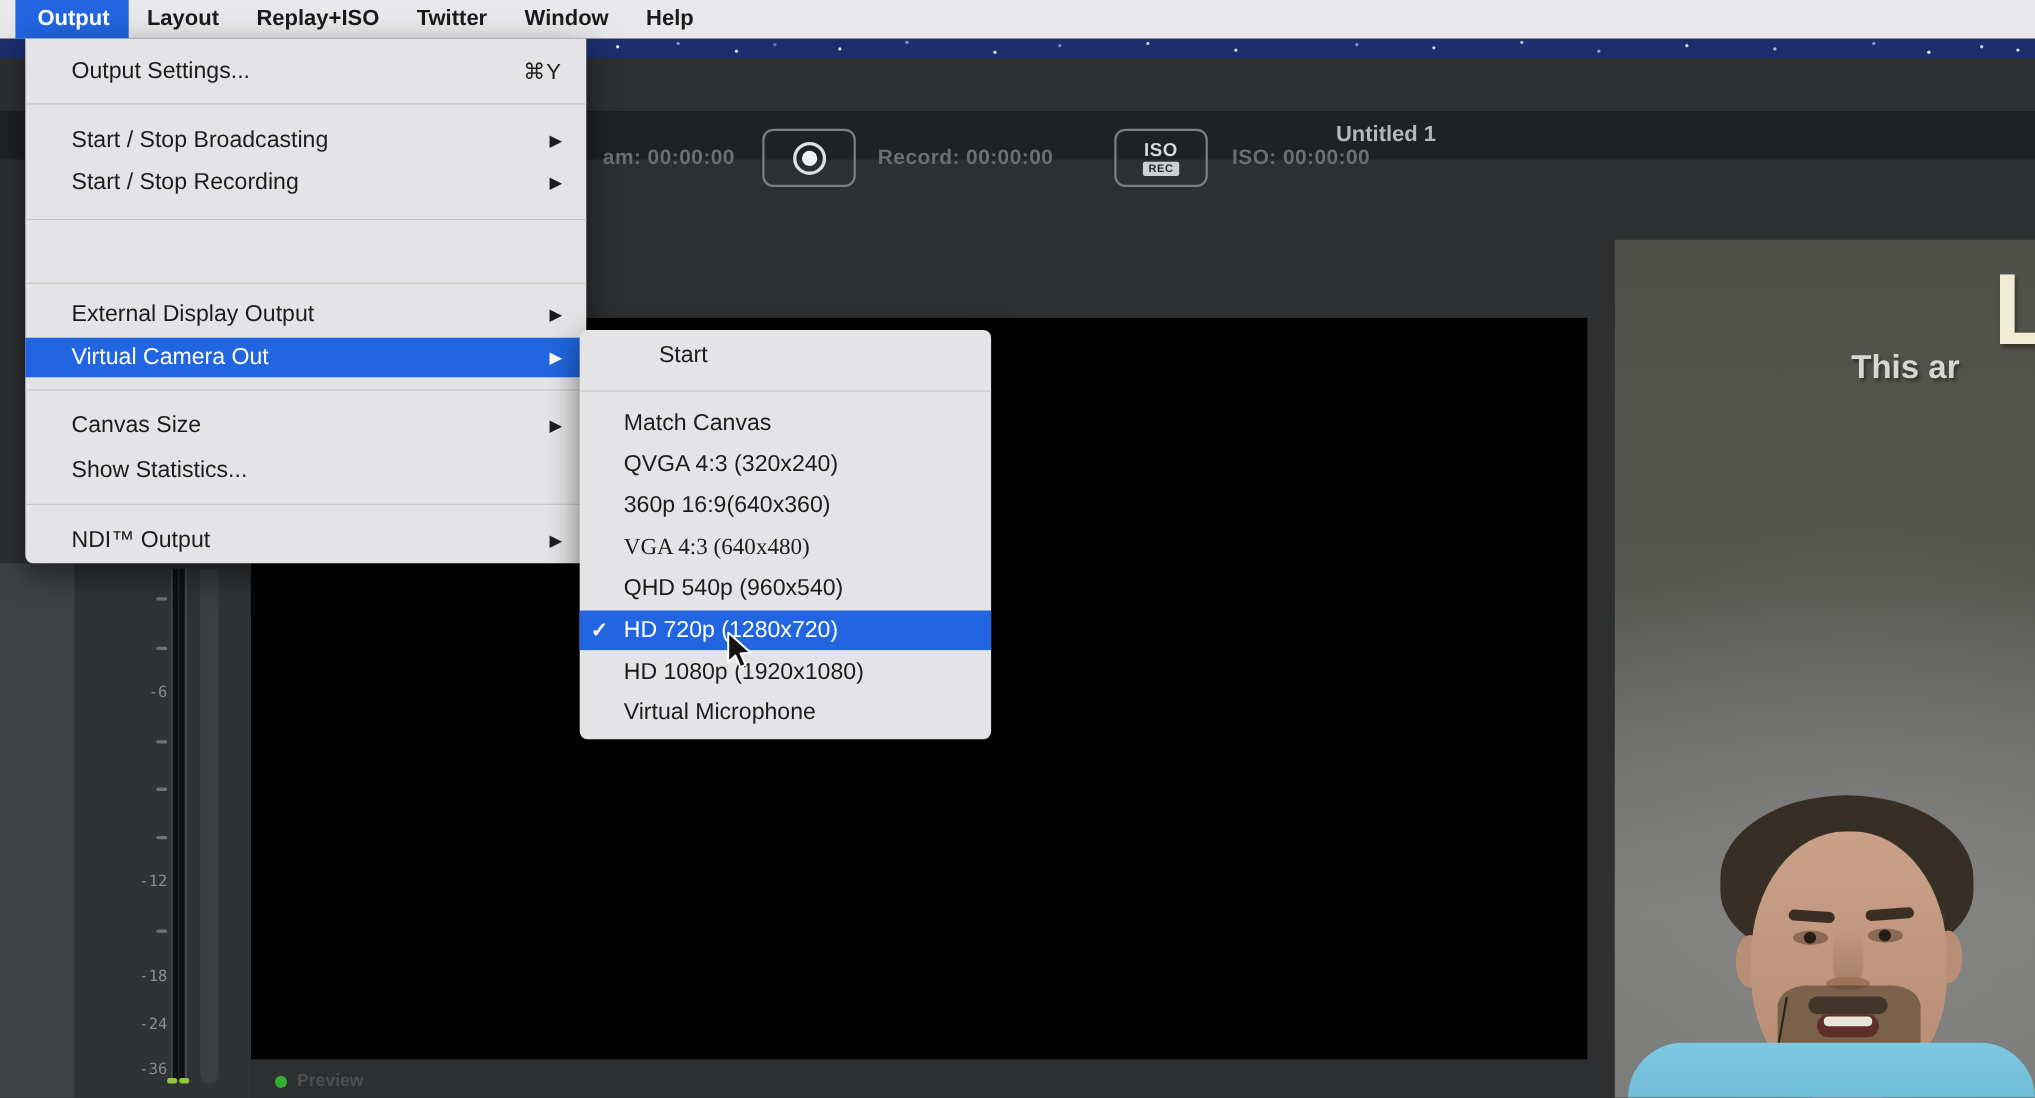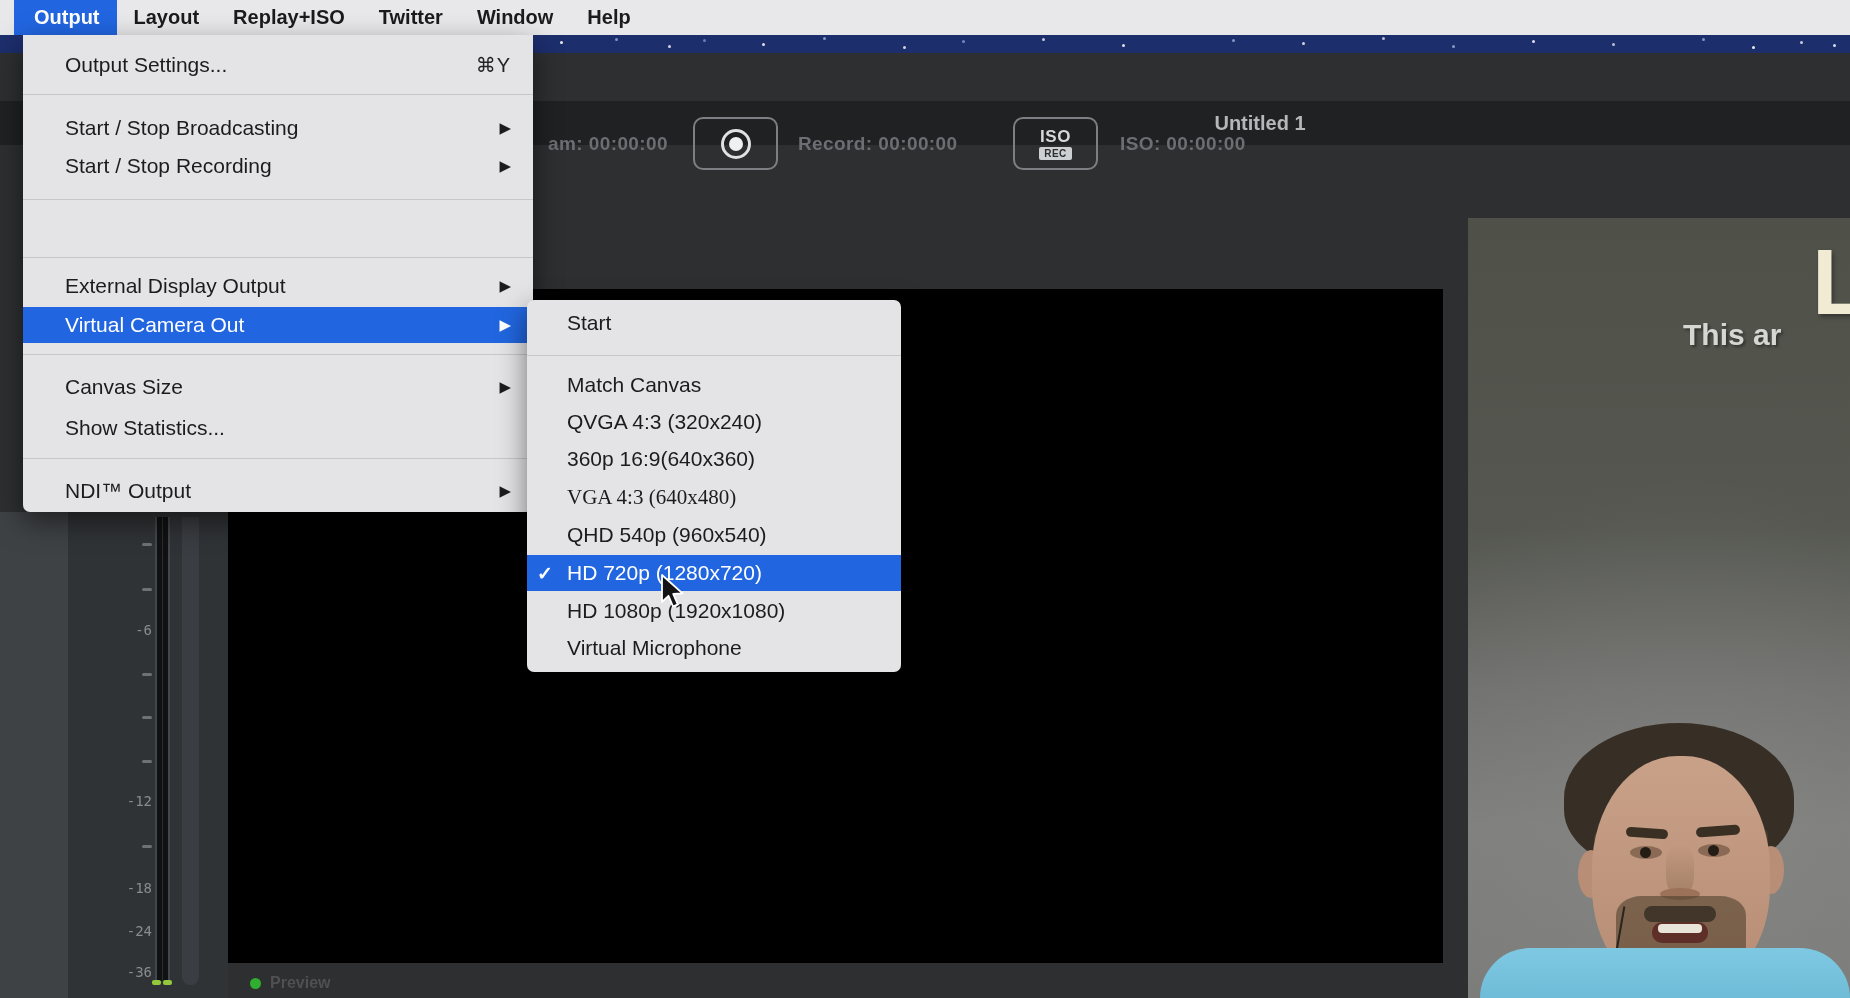--- a/index.html
+++ b/index.html
@@ -275,7 +275,7 @@
     </div>
 
   <div class="submenu-panel" id="vc-submenu">
-      <div class="sub-row" style="top: 5px;">
+      <div class="sub-row" style="top: 5px; margin-left: 32px;">
         <span class="check"></span>
         <span class="lbl">Start</span>
       </div>

